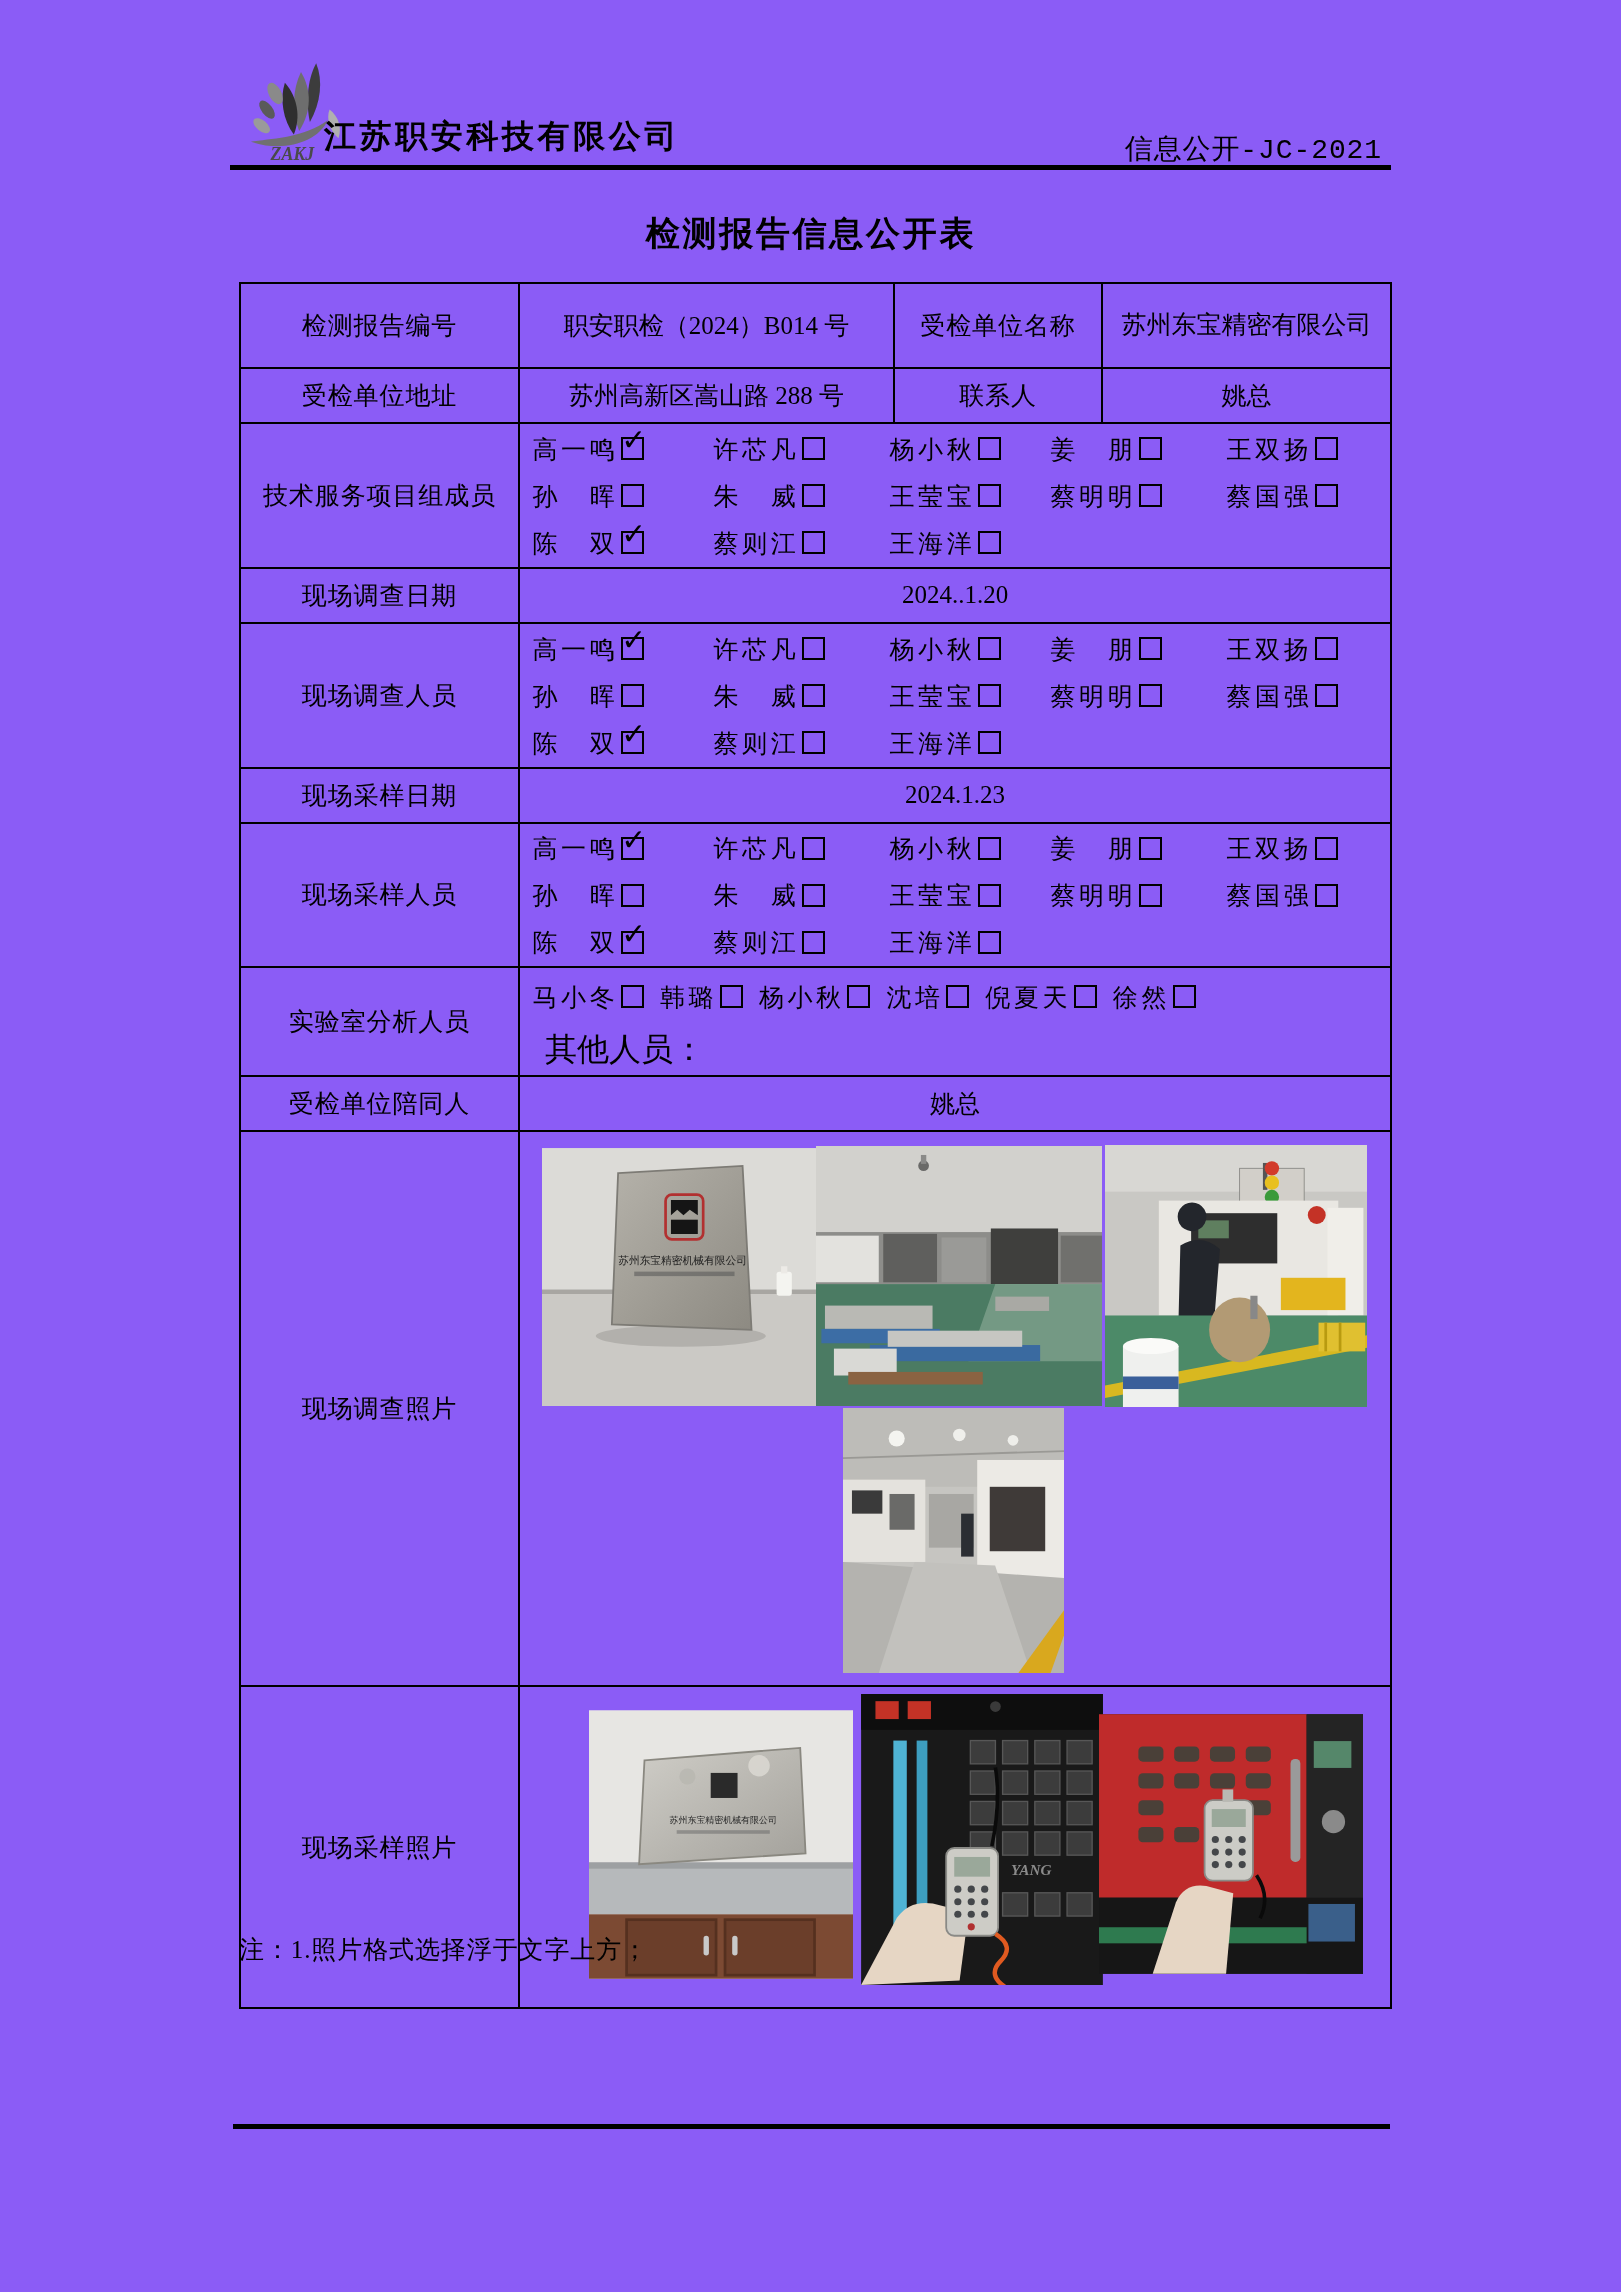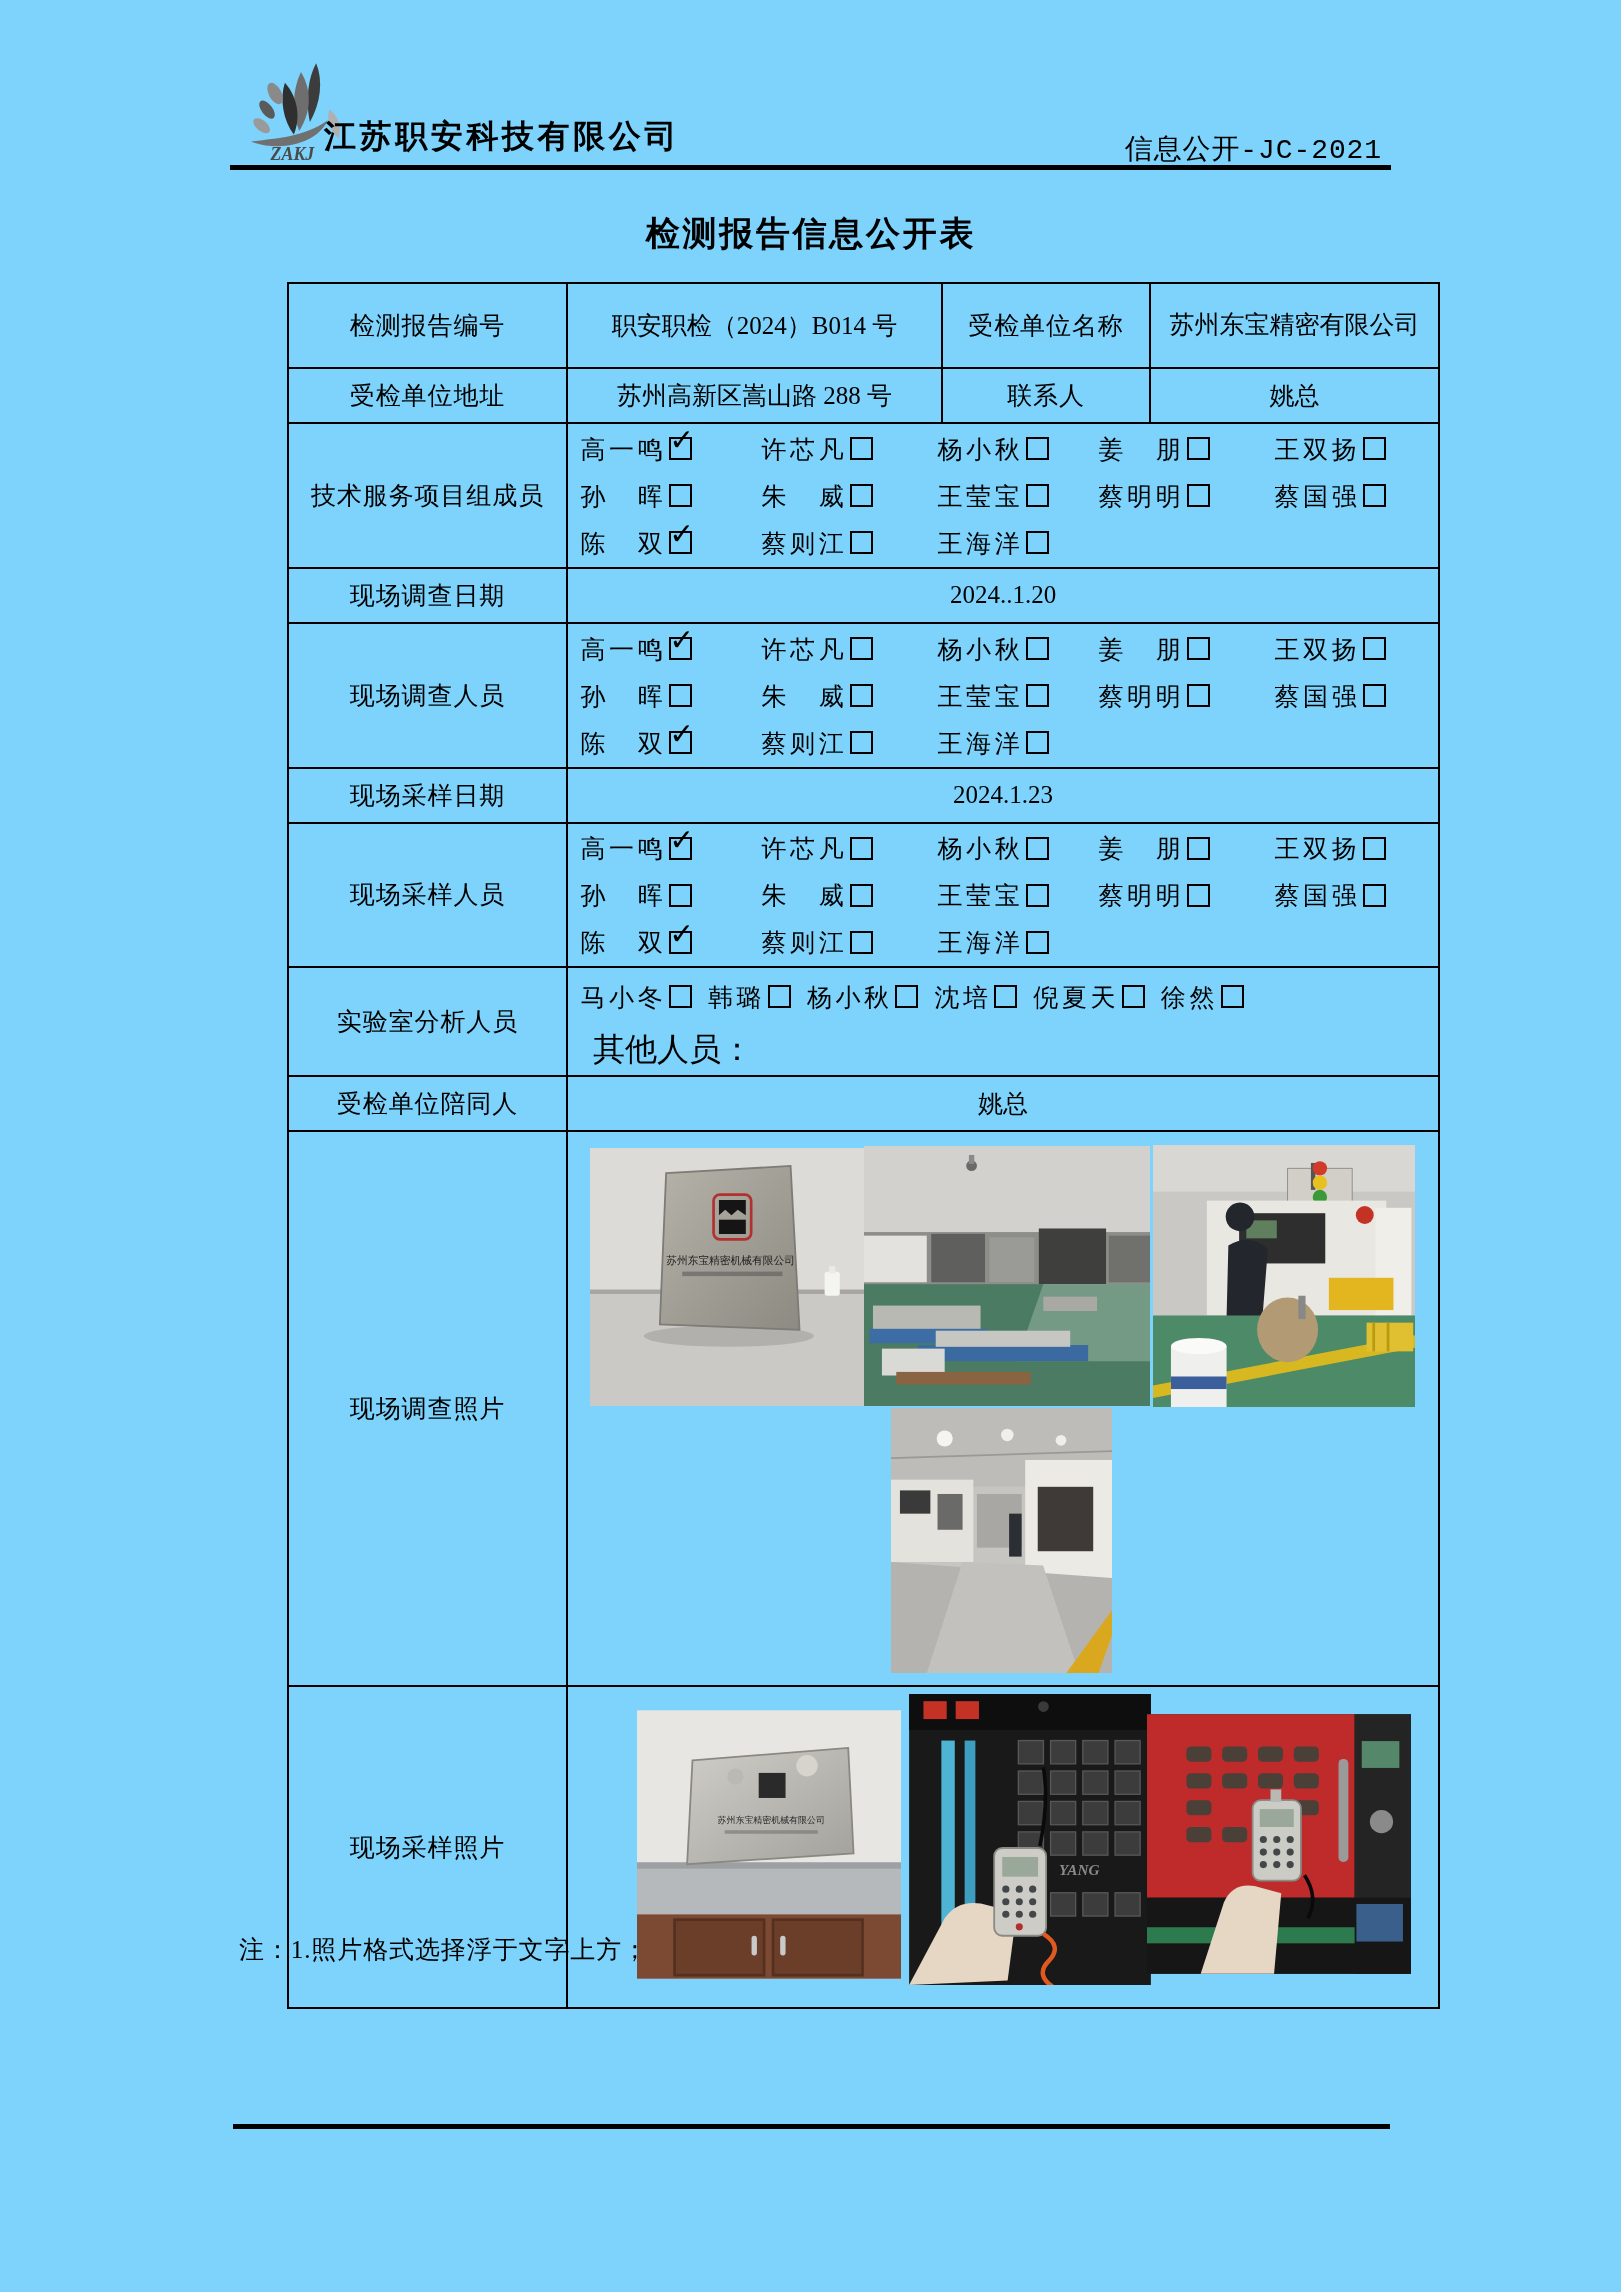--- a/index.html
+++ b/index.html
@@ -3,7 +3,7 @@
 <meta charset="utf-8">
 <style>
   html,body{margin:0;padding:0;background:#888;}
-  .page{position:relative;width:1622px;height:2293px;background:#7dd3fc;margin:0 auto;
+  .page{position:relative;width:1622px;height:2293px;background:#8b5cf6;margin:0 auto;
         font-family:"Liberation Serif","DejaVu Serif",serif;color:#000;overflow:hidden;}
 
   

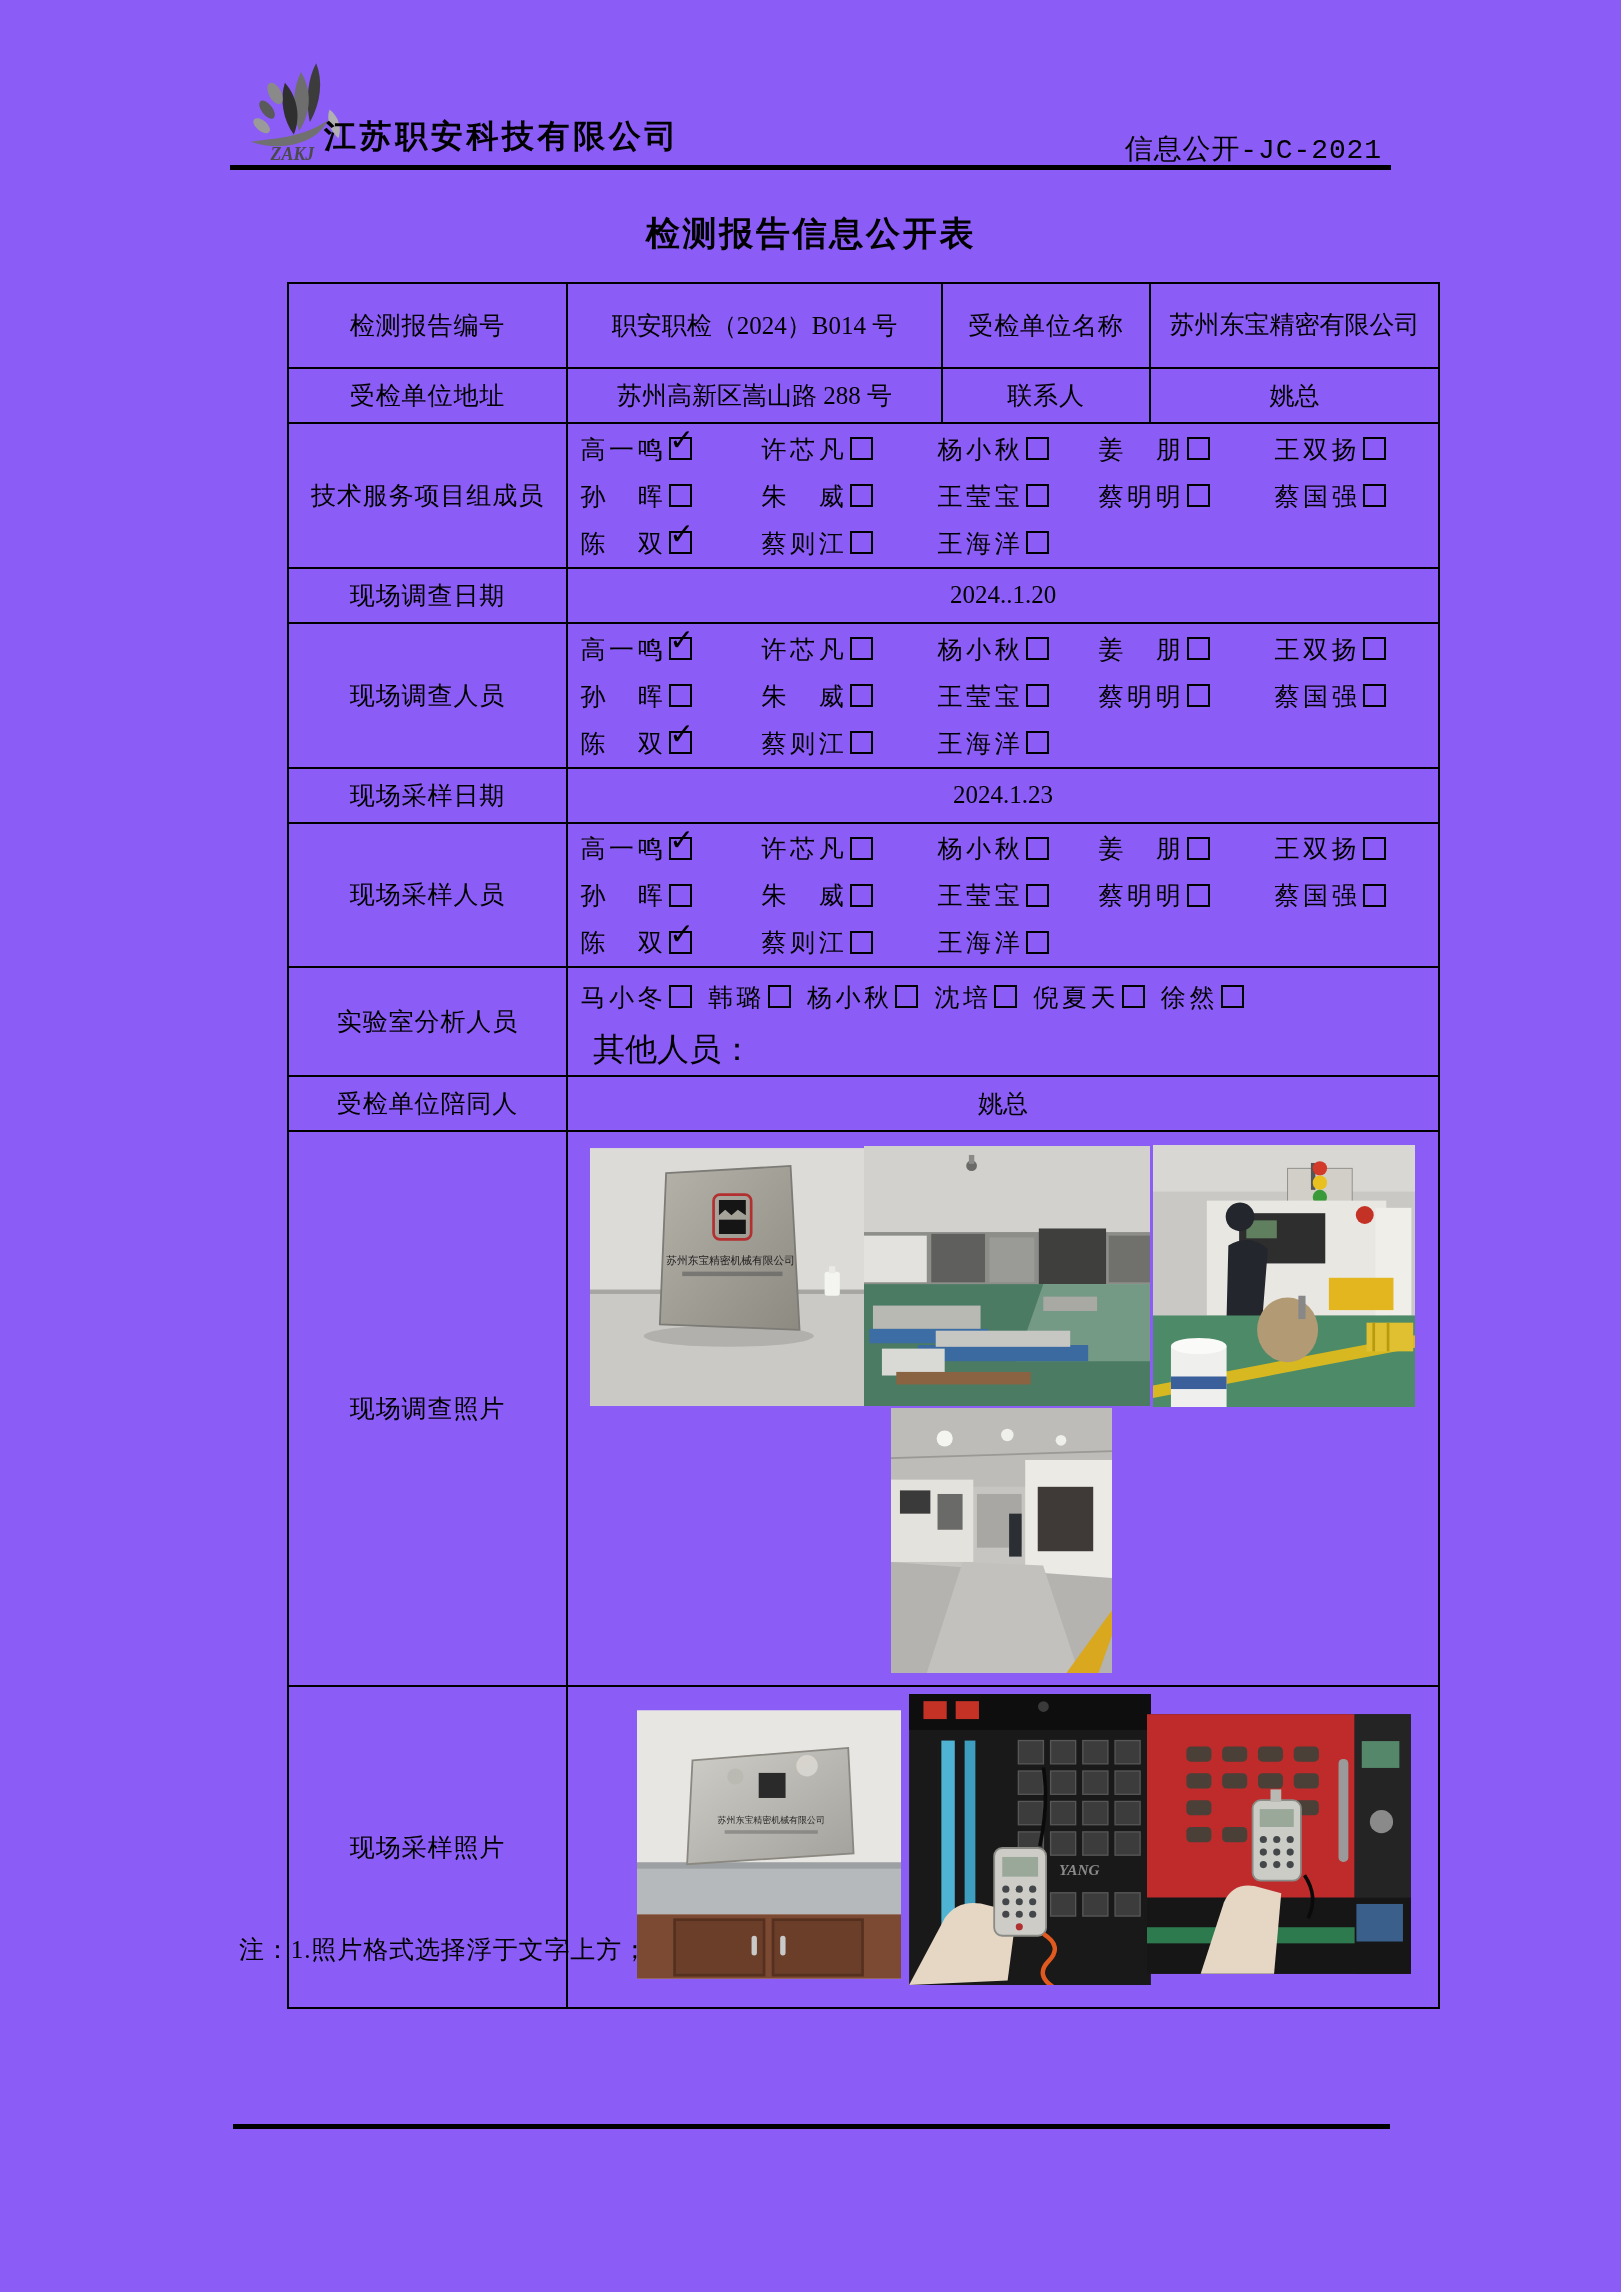--- a/index.html
+++ b/index.html
@@ -17,7 +17,7 @@
              font-size:34px;font-weight:bold;letter-spacing:2.7px;}
 
   
-  table.main{position:absolute;left:239px;top:282px;width:1152px;border-collapse:collapse;table-layout:fixed;margin-left:48px;}
+  table.main{position:absolute;left:239px;top:282px;width:1152px;border-collapse:collapse;table-layout:fixed;}
   table.main td{border:2.7px solid #000;font-size:25px;vertical-align:middle;padding:0;overflow:hidden;}
   td.lbl{text-align:center;letter-spacing:0.9px;}
   td.val{text-align:center;}

